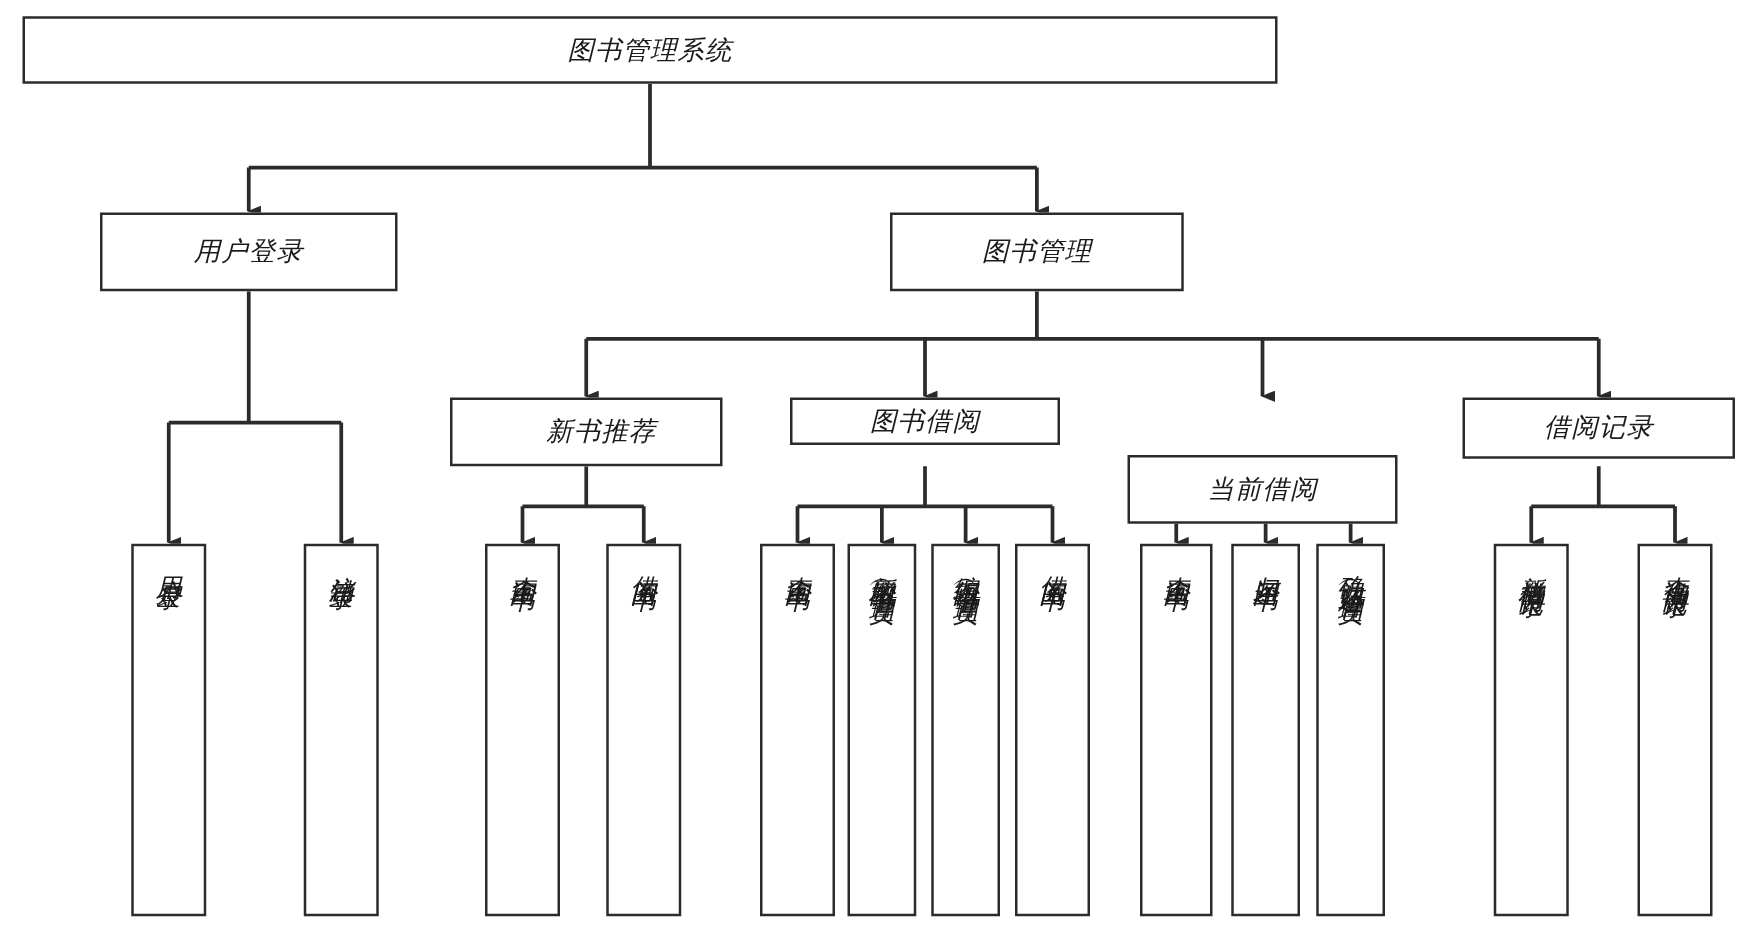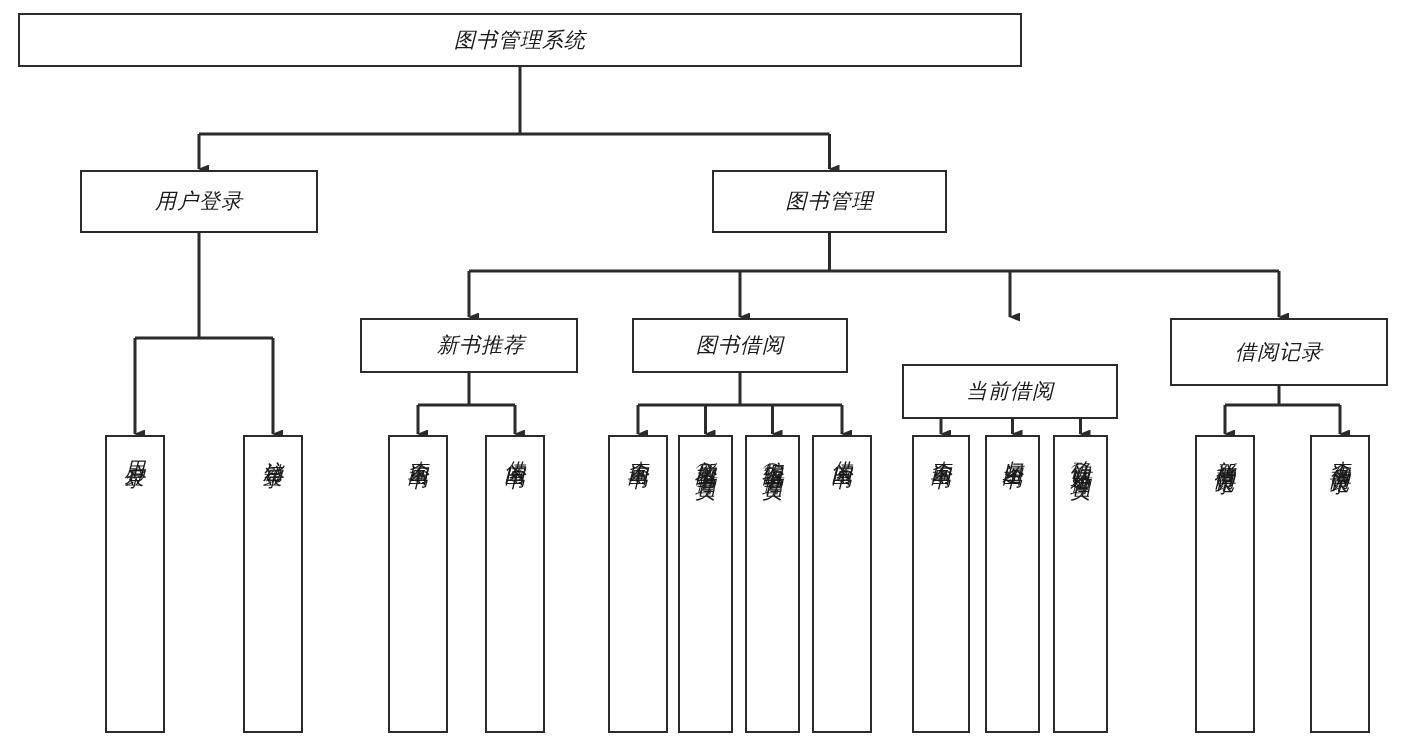--- a/index.html
+++ b/index.html
@@ -130,7 +130,7 @@
       <div class="node" style="left: 360px; top: 318px; width: 218px; height: 55px; padding-left: 24px;">
         <span class="node-label">新书推荐</span>
       </div>
-      <div class="node" style="left: 632px; top: 318px; width: 216px; height: 55px;">
+      <div class="node" style="left: 632px; top: 318px; width: 216px; height: 38px;">
         <span class="node-label">图书借阅</span>
       </div>
       <div class="node" style="left: 902px; top: 318px; width: 216px; height: 55px; margin-top: 46px;">

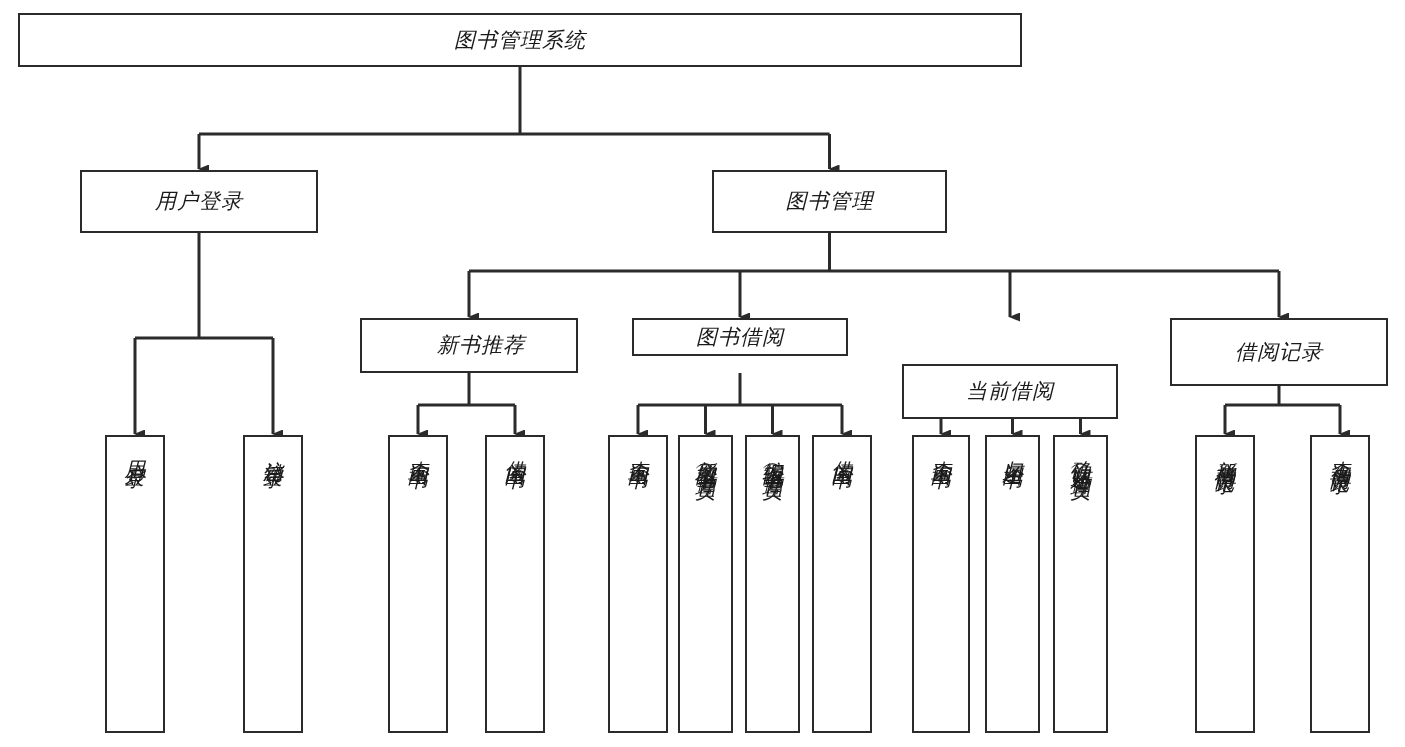--- a/index.html
+++ b/index.html
@@ -136,7 +136,7 @@
       <div class="node" style="left: 902px; top: 318px; width: 216px; height: 55px; margin-top: 46px;">
         <span class="node-label">当前借阅</span>
       </div>
-      <div class="node" style="left: 1170px; top: 318px; width: 218px; height: 68px;">
+      <div class="node" style="left: 1170px; top: 318px; width: 218px; height: 49px;">
         <span class="node-label">借阅记录</span>
       </div>
       <div class="node vertical" style="left: 105px; top: 435px; width: 60px; height: 298px;">

